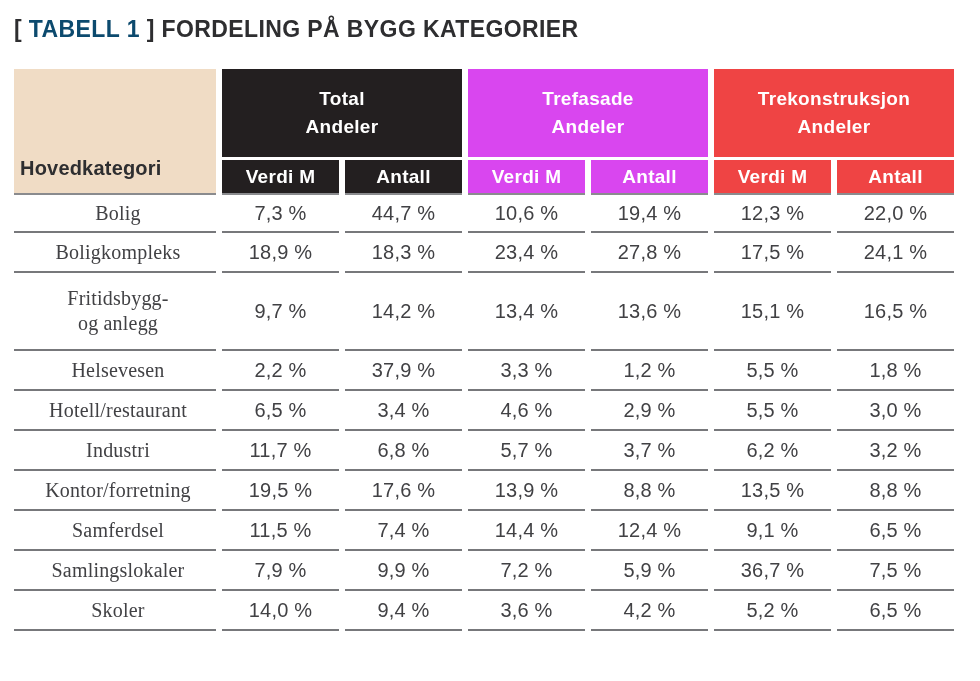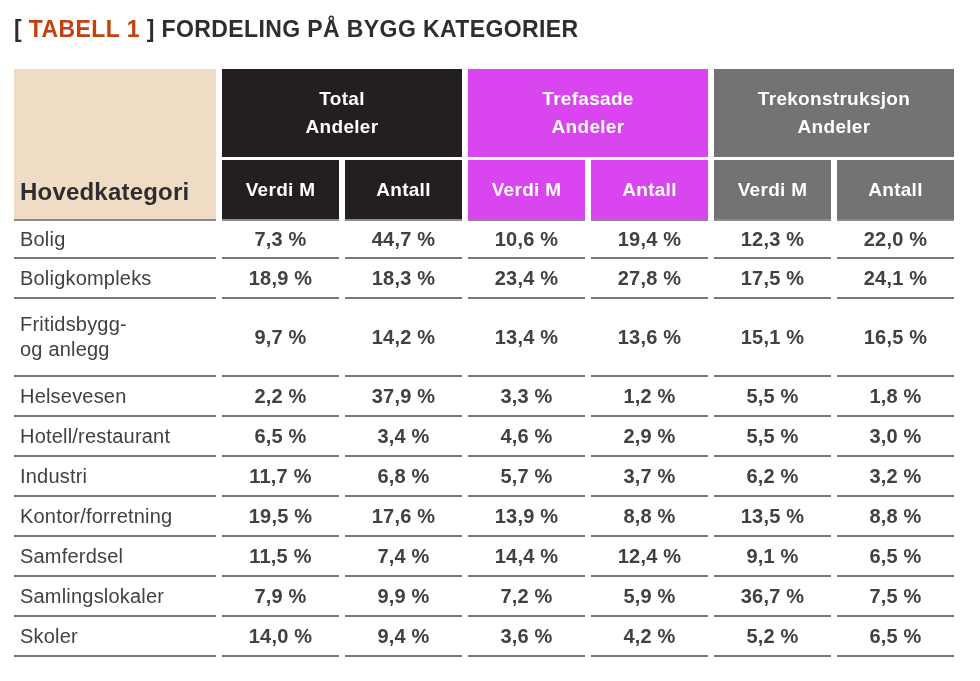--- a/index.html
+++ b/index.html
@@ -17,7 +17,7 @@
     letter-spacing: 0.4px;
     white-space: nowrap;
   }
-  .page-title .tag { color: #c2410c; margin-top: 44px; }
+  .page-title .tag { color: #0c4a6e; margin-top: 44px; }
   .page-title .bracket { color: #2E2E30; }
 
   table.main-table {

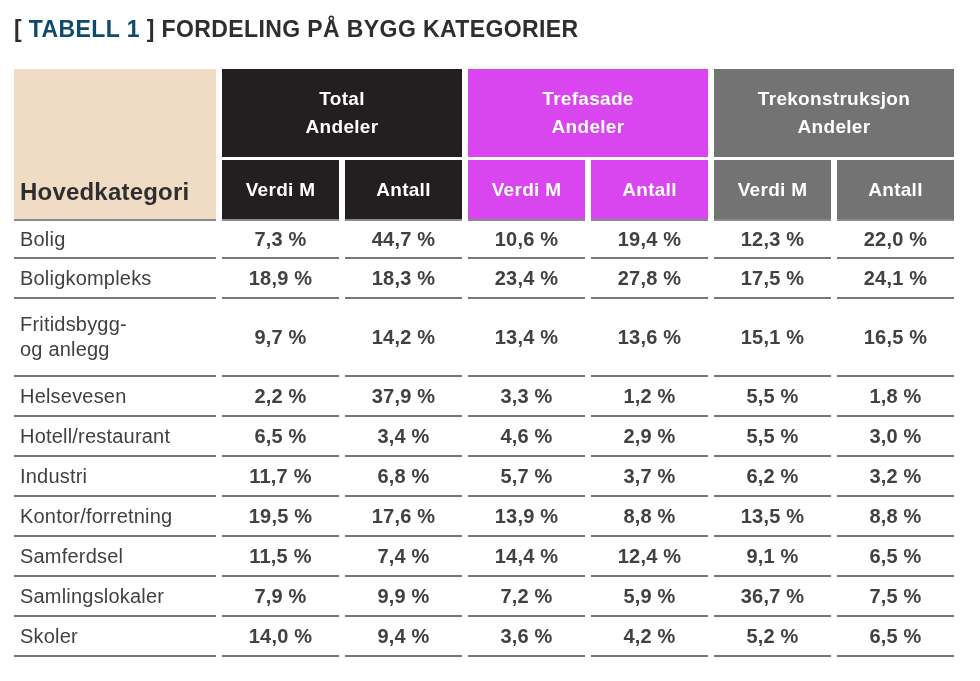--- a/index.html
+++ b/index.html
@@ -51,7 +51,7 @@
   }
   .bg-black  { background: #231F20; margin-top: 13px; }
   .bg-orange { background: #d946ef; }
-  .bg-red    { background: #737373; }
+  .bg-red    { background: #ef4444; }
 
   th.corner-header {
     background: #F0DCC5;

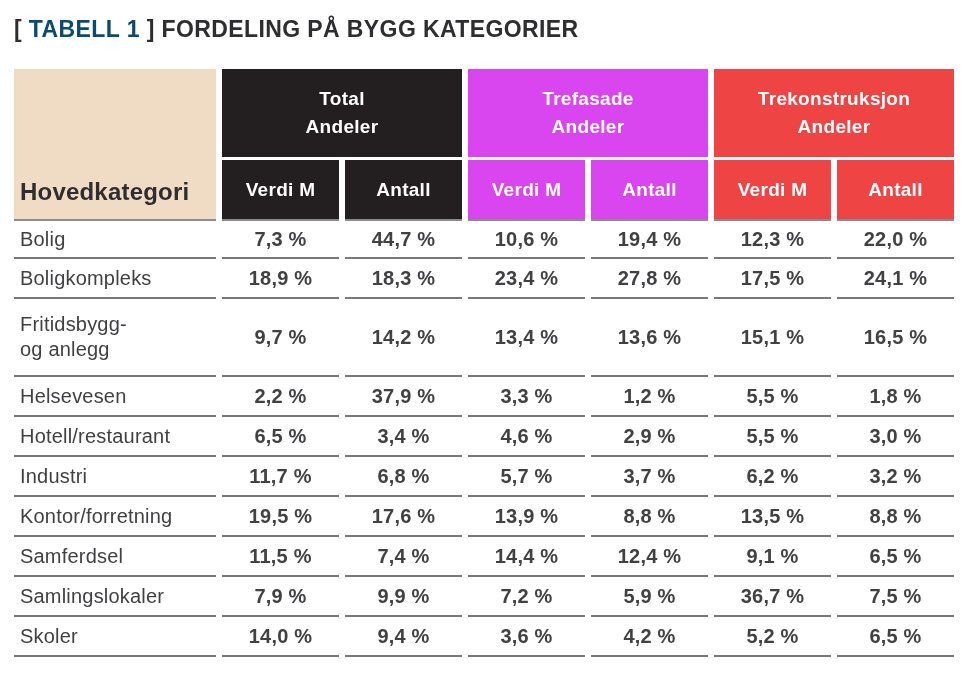--- a/index.html
+++ b/index.html
@@ -58,7 +58,7 @@
     text-align: left;
     vertical-align: bottom;
     padding: 0 0 13px 6px;
-    font-size: 24px;
+    font-size: 20px;
     font-weight: bold;
     color: #2E2E30;
     letter-spacing: 0.2px;

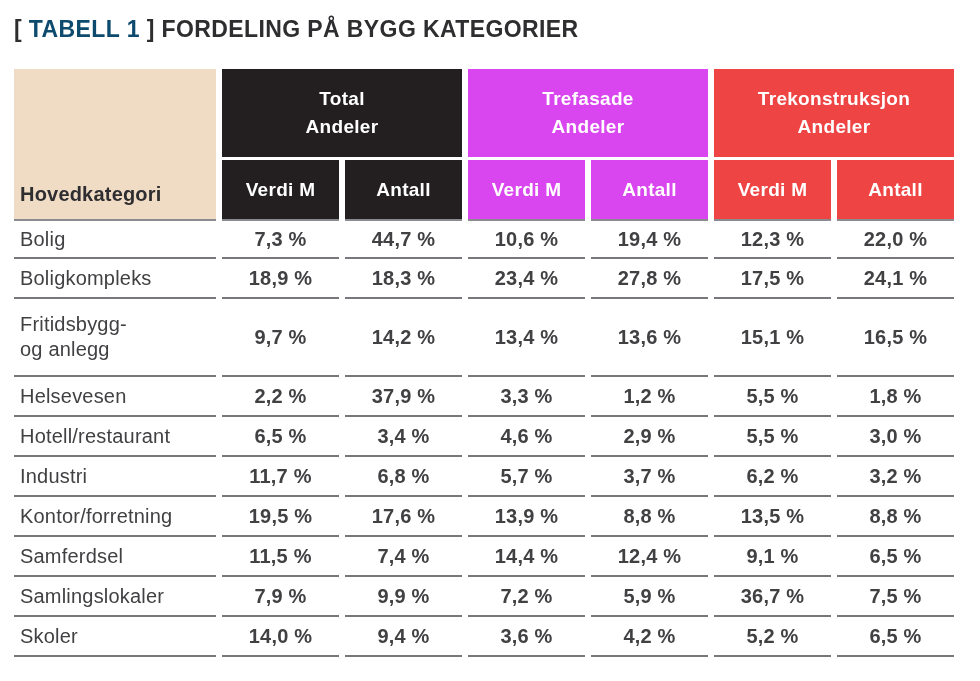--- a/index.html
+++ b/index.html
@@ -40,7 +40,7 @@
     white-space: pre-line;
   }
   th.sub-header {
-    height: 62px;
+    height: 36px;
     color: #ffffff;
     font-size: 19px;
     font-weight: bold;

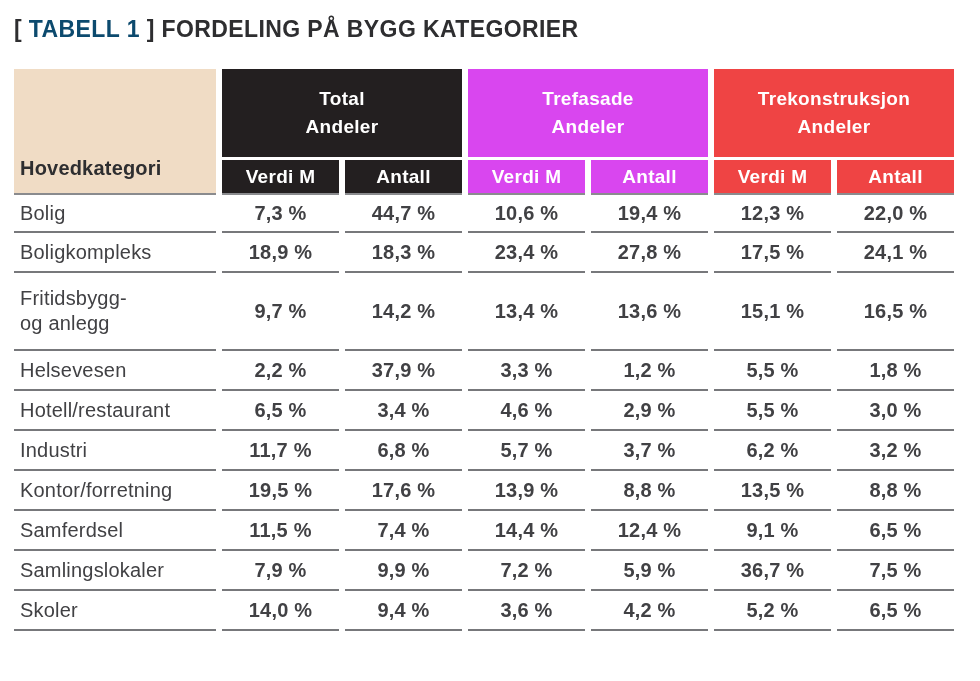--- a/index.html
+++ b/index.html
@@ -73,10 +73,11 @@
     letter-spacing: 0.2px;
   }
   td.row-label {
-    text-align: left;
+    text-align: center;
     padding-left: 6px;
     white-space: pre-line;
     line-height: 1.25;
+    font-family: Liberation Serif, serif;
   }
   td.value-cell { text-align: center; font-weight: bold; }
   tr.first-row td { border-top: 2px solid #8A8B8E; }

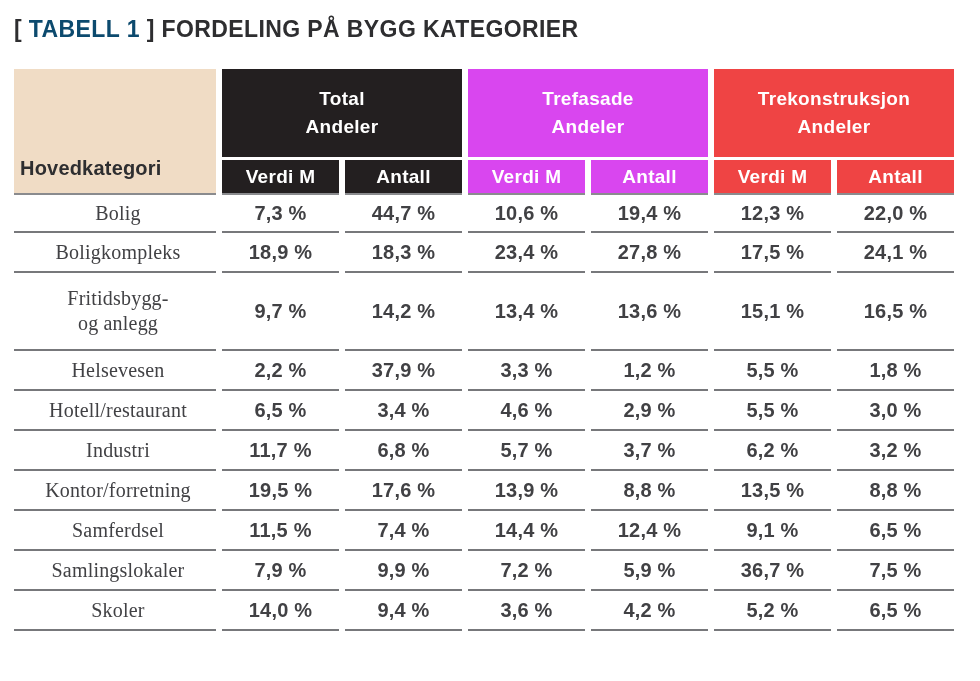--- a/index.html
+++ b/index.html
@@ -79,7 +79,7 @@
     line-height: 1.25;
     font-family: Liberation Serif, serif;
   }
-  td.value-cell { text-align: center; font-weight: bold; }
+  td.value-cell { text-align: center; }
   tr.first-row td { border-top: 2px solid #8A8B8E; }
   tr.tall-row td { height: 78px; }
 </style>

